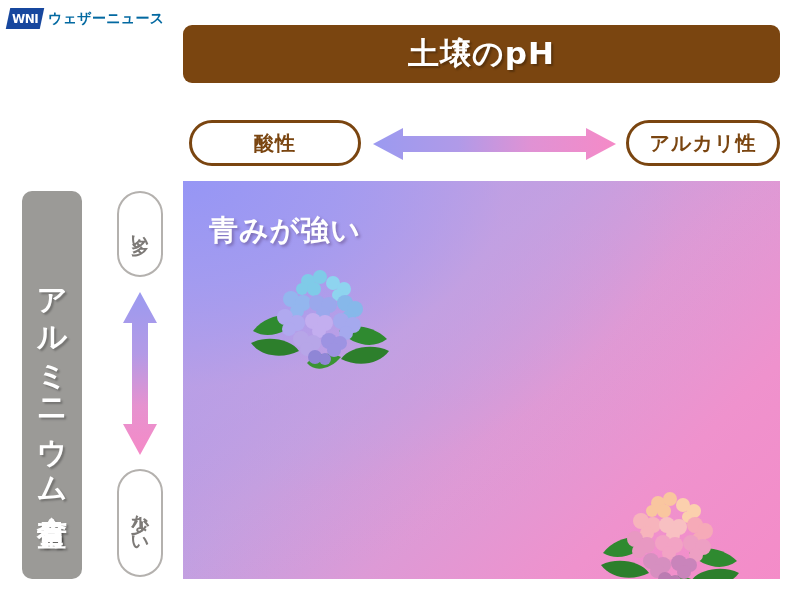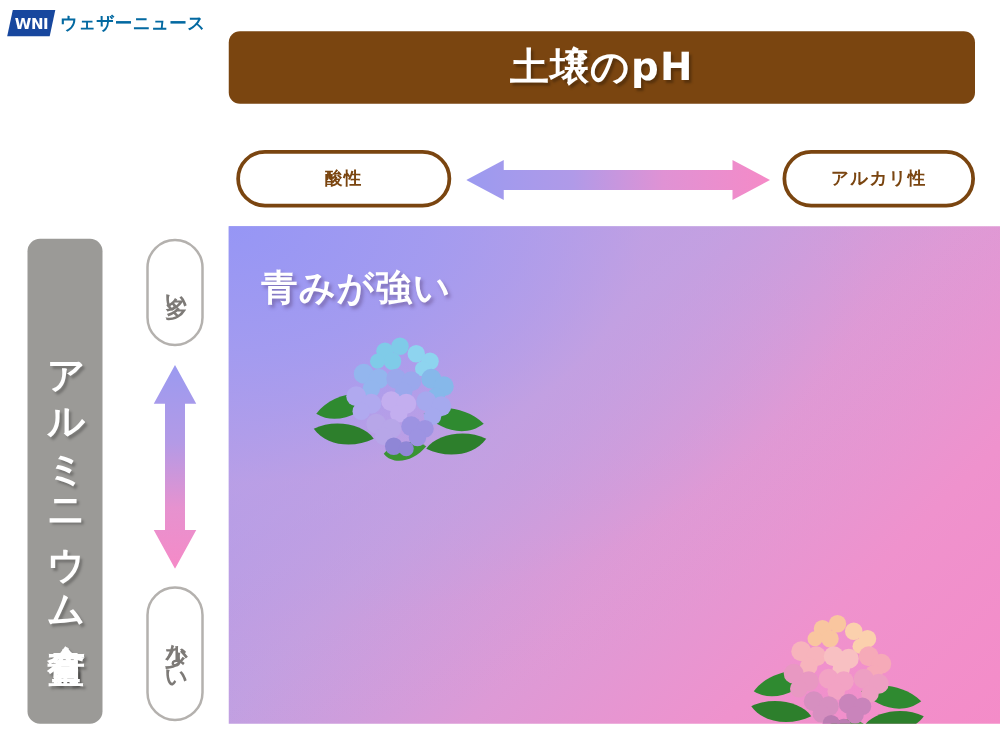--- a/index.html
+++ b/index.html
@@ -92,7 +92,7 @@
   }
   .pill-brown .pill-label {
     color: #7a4510;
-    font-size: 14px;
+    font-size: 20px;
     font-weight: bold;
     letter-spacing: 1px;
   }

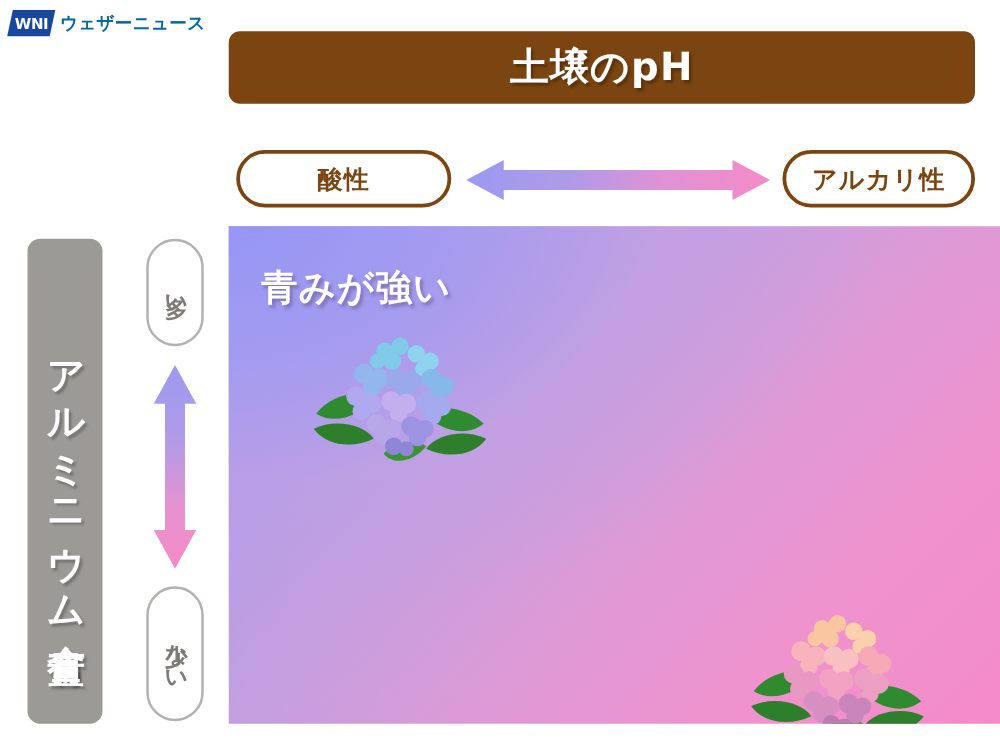--- a/index.html
+++ b/index.html
@@ -193,7 +193,6 @@
         #dd9ad6 58%,
         #ef92cd 78%,
         #f48cc8 100%);
-    padding-left: 20px;
   }
   .panel-label {
     position: absolute;

